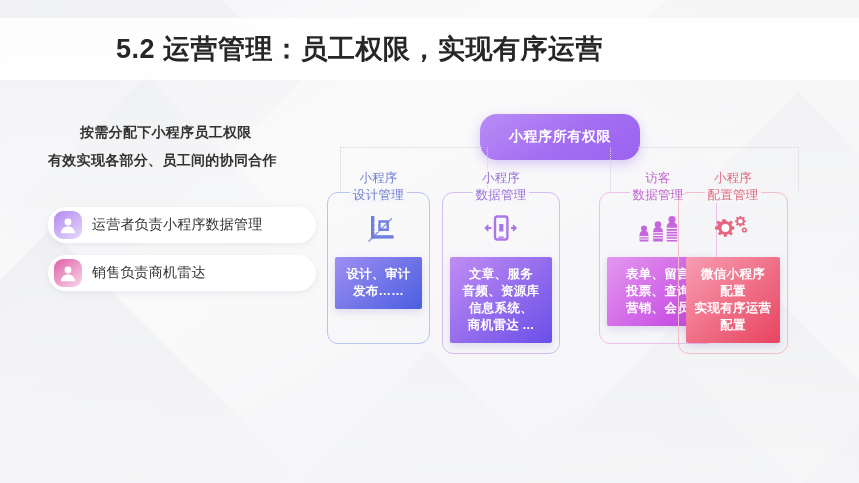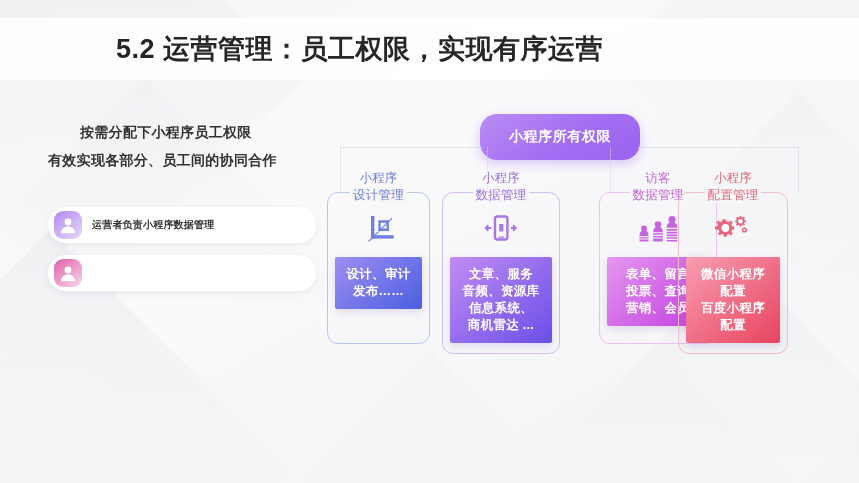--- a/index.html
+++ b/index.html
@@ -106,7 +106,7 @@
   }
   .avatar svg { width:20px; height:20px; display:block; }
   .role-label {
-    font-size:10px; color:#333; font-weight:700; white-space:nowrap;
+    font-size:14px; color:#333; font-weight:400; white-space:nowrap;
     letter-spacing:.2px;
   }
 

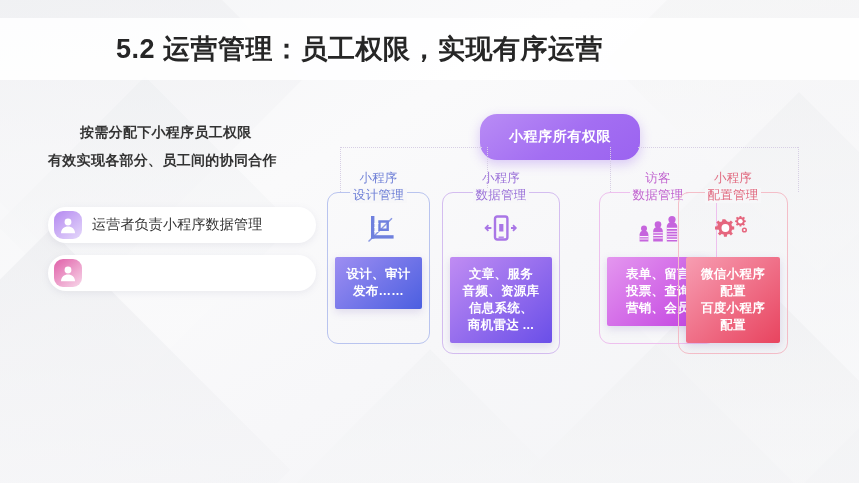--- a/index.html
+++ b/index.html
@@ -217,6 +217,7 @@
             <path d="M3.6 22c0-4.9 3.8-8.1 8.4-8.1s8.4 3.2 8.4 8.1z" fill="#ffffff"></path>
           </svg>
         </div>
+        <span class="role-label">销售负责商机雷达</span>
       </div>
     </div>
 

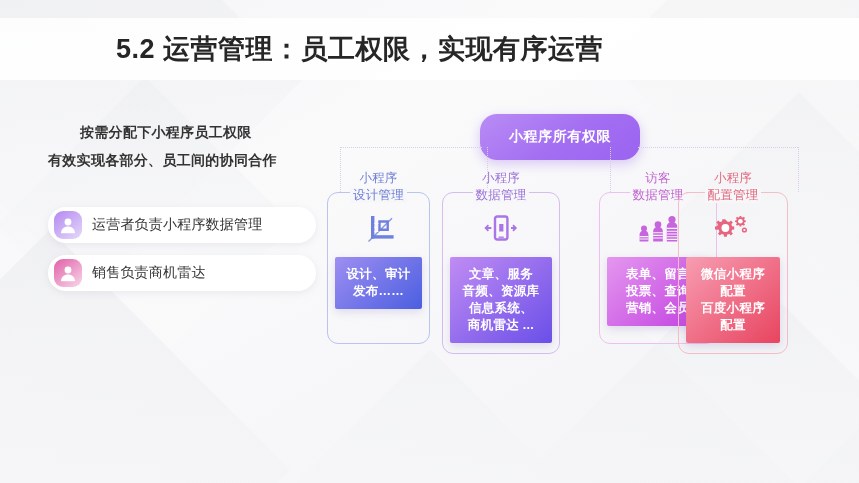--- a/index.html
+++ b/index.html
@@ -316,7 +316,7 @@
             <div class="col-body" style="background: linear-gradient(138deg, rgb(247, 157, 178) 0%, rgb(232, 68, 95) 100%);">
               <span class="b-line">微信小程序</span>
               <span class="b-line">配置</span>
-              <span class="b-line">百度小程序</span>
+              <span class="b-line">实现有序运营</span>
               <span class="b-line">配置</span>
             </div>
           </div>

